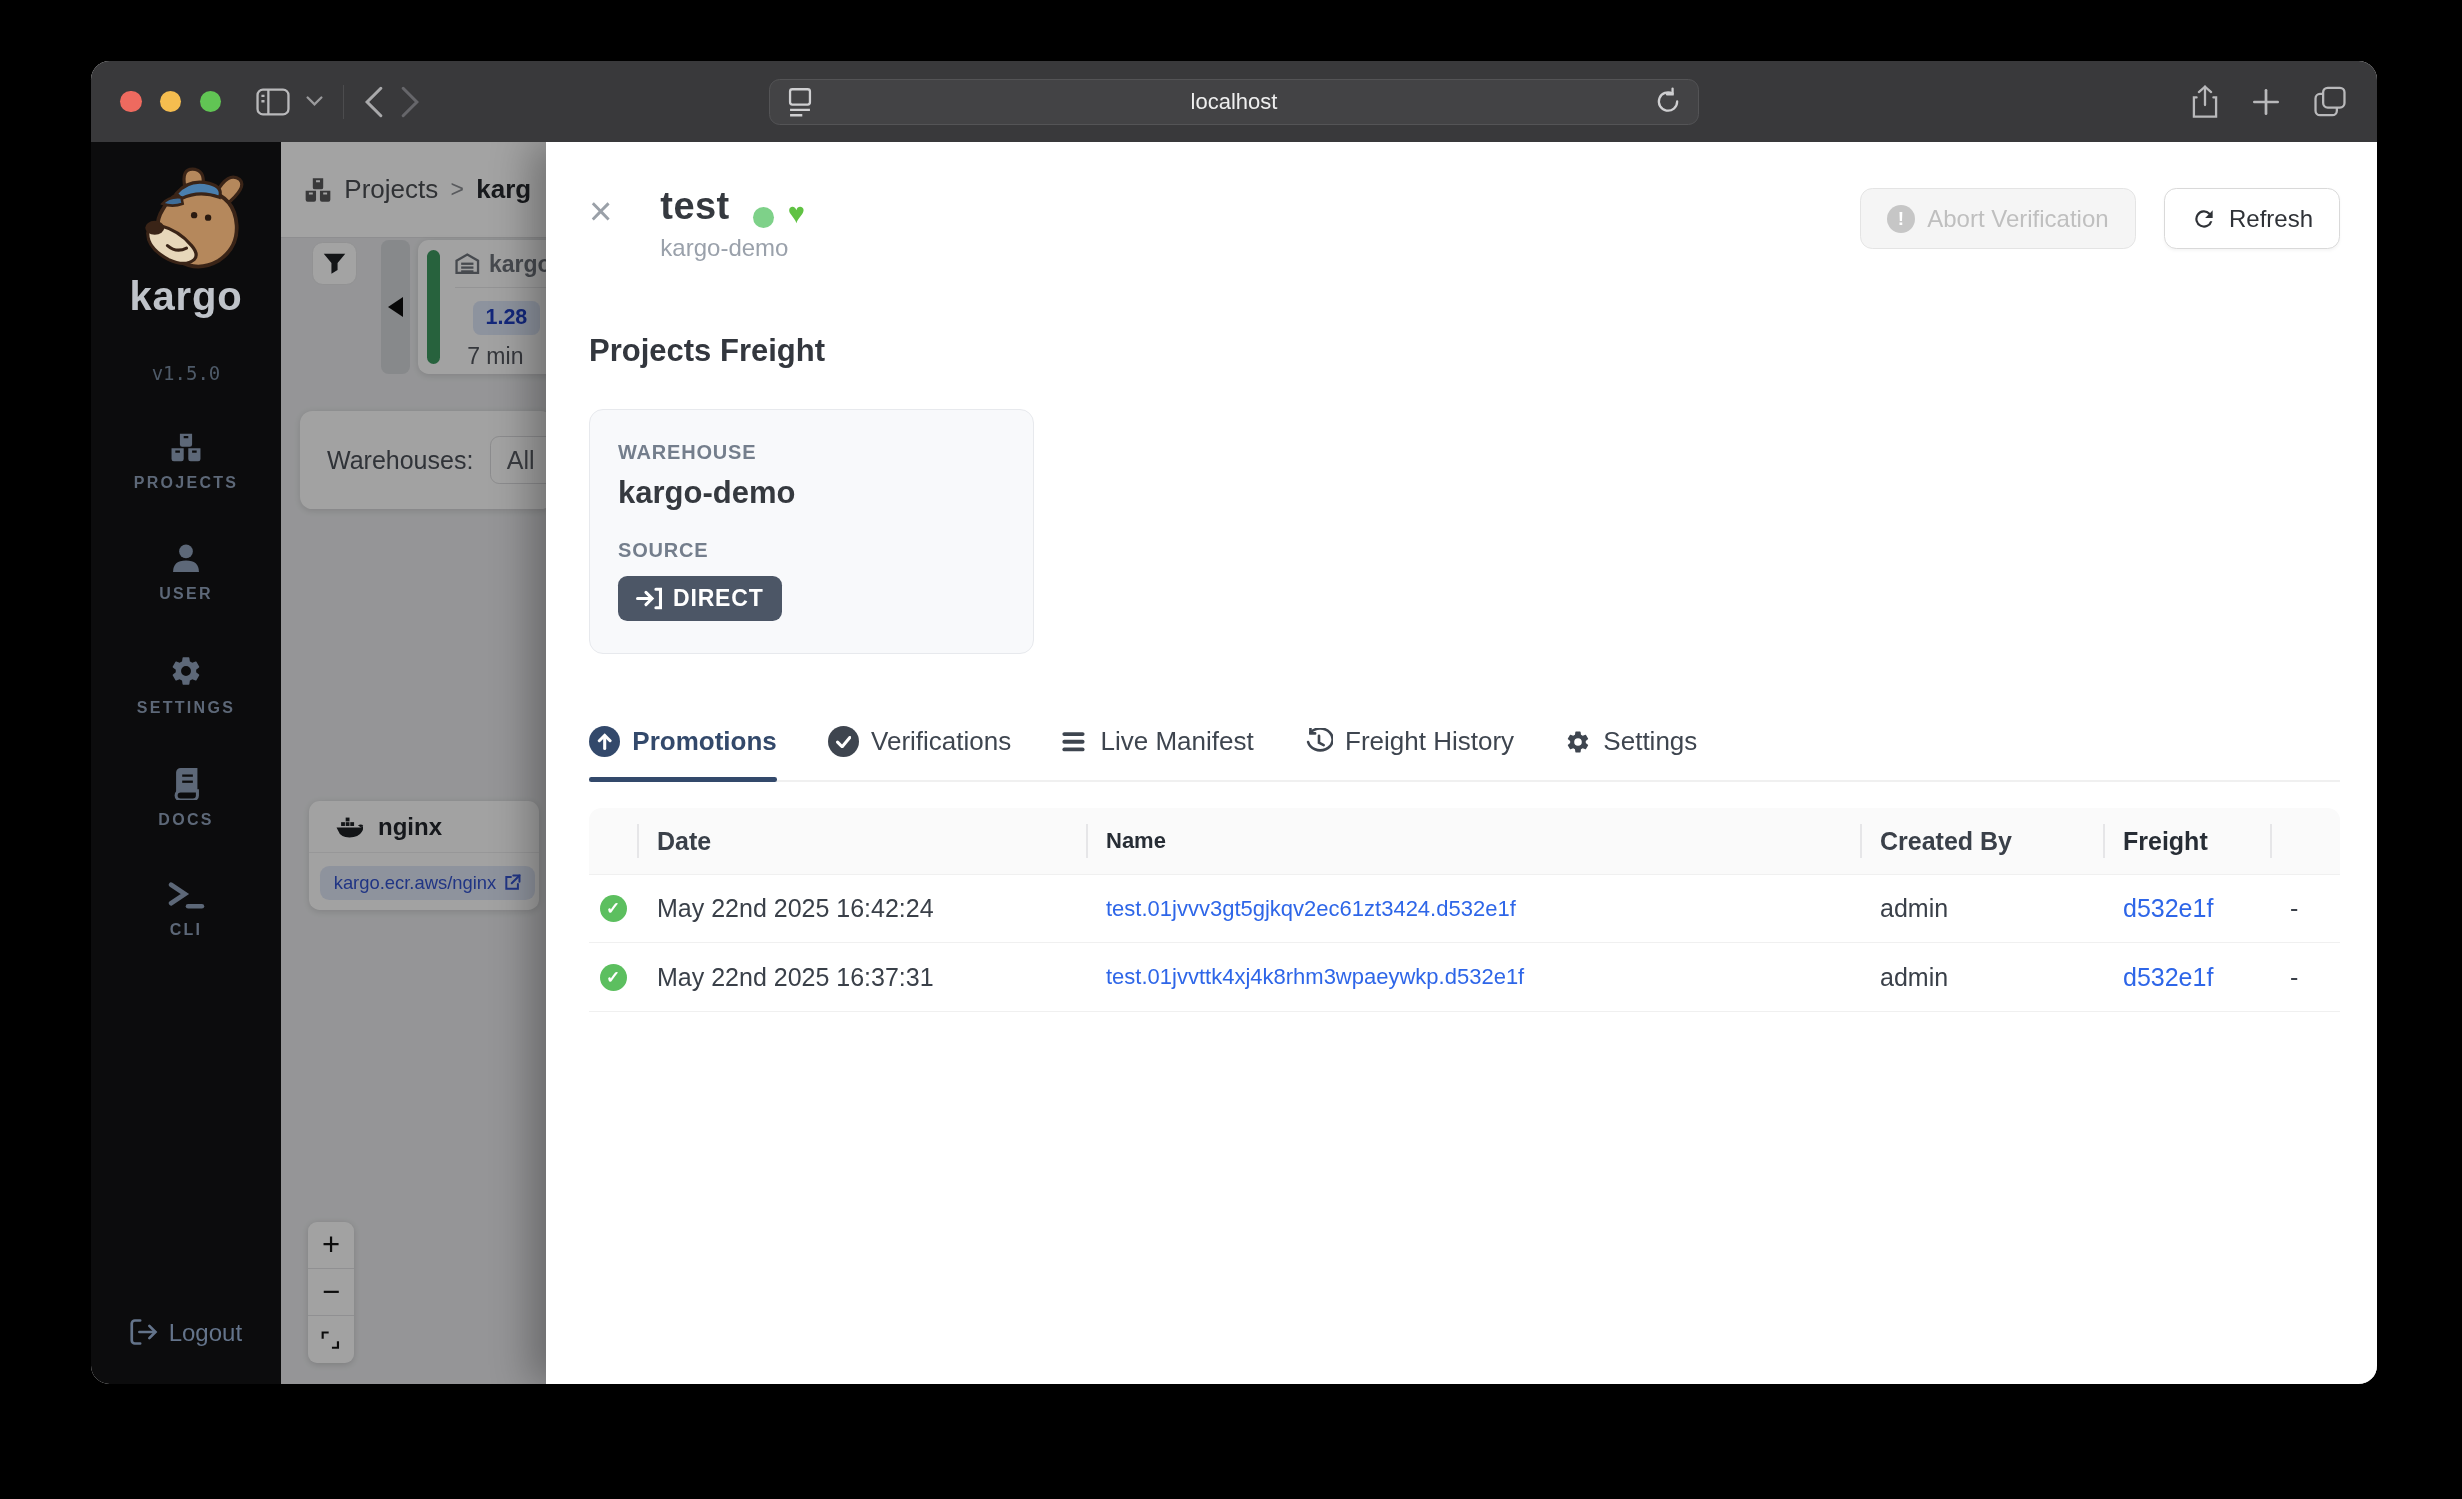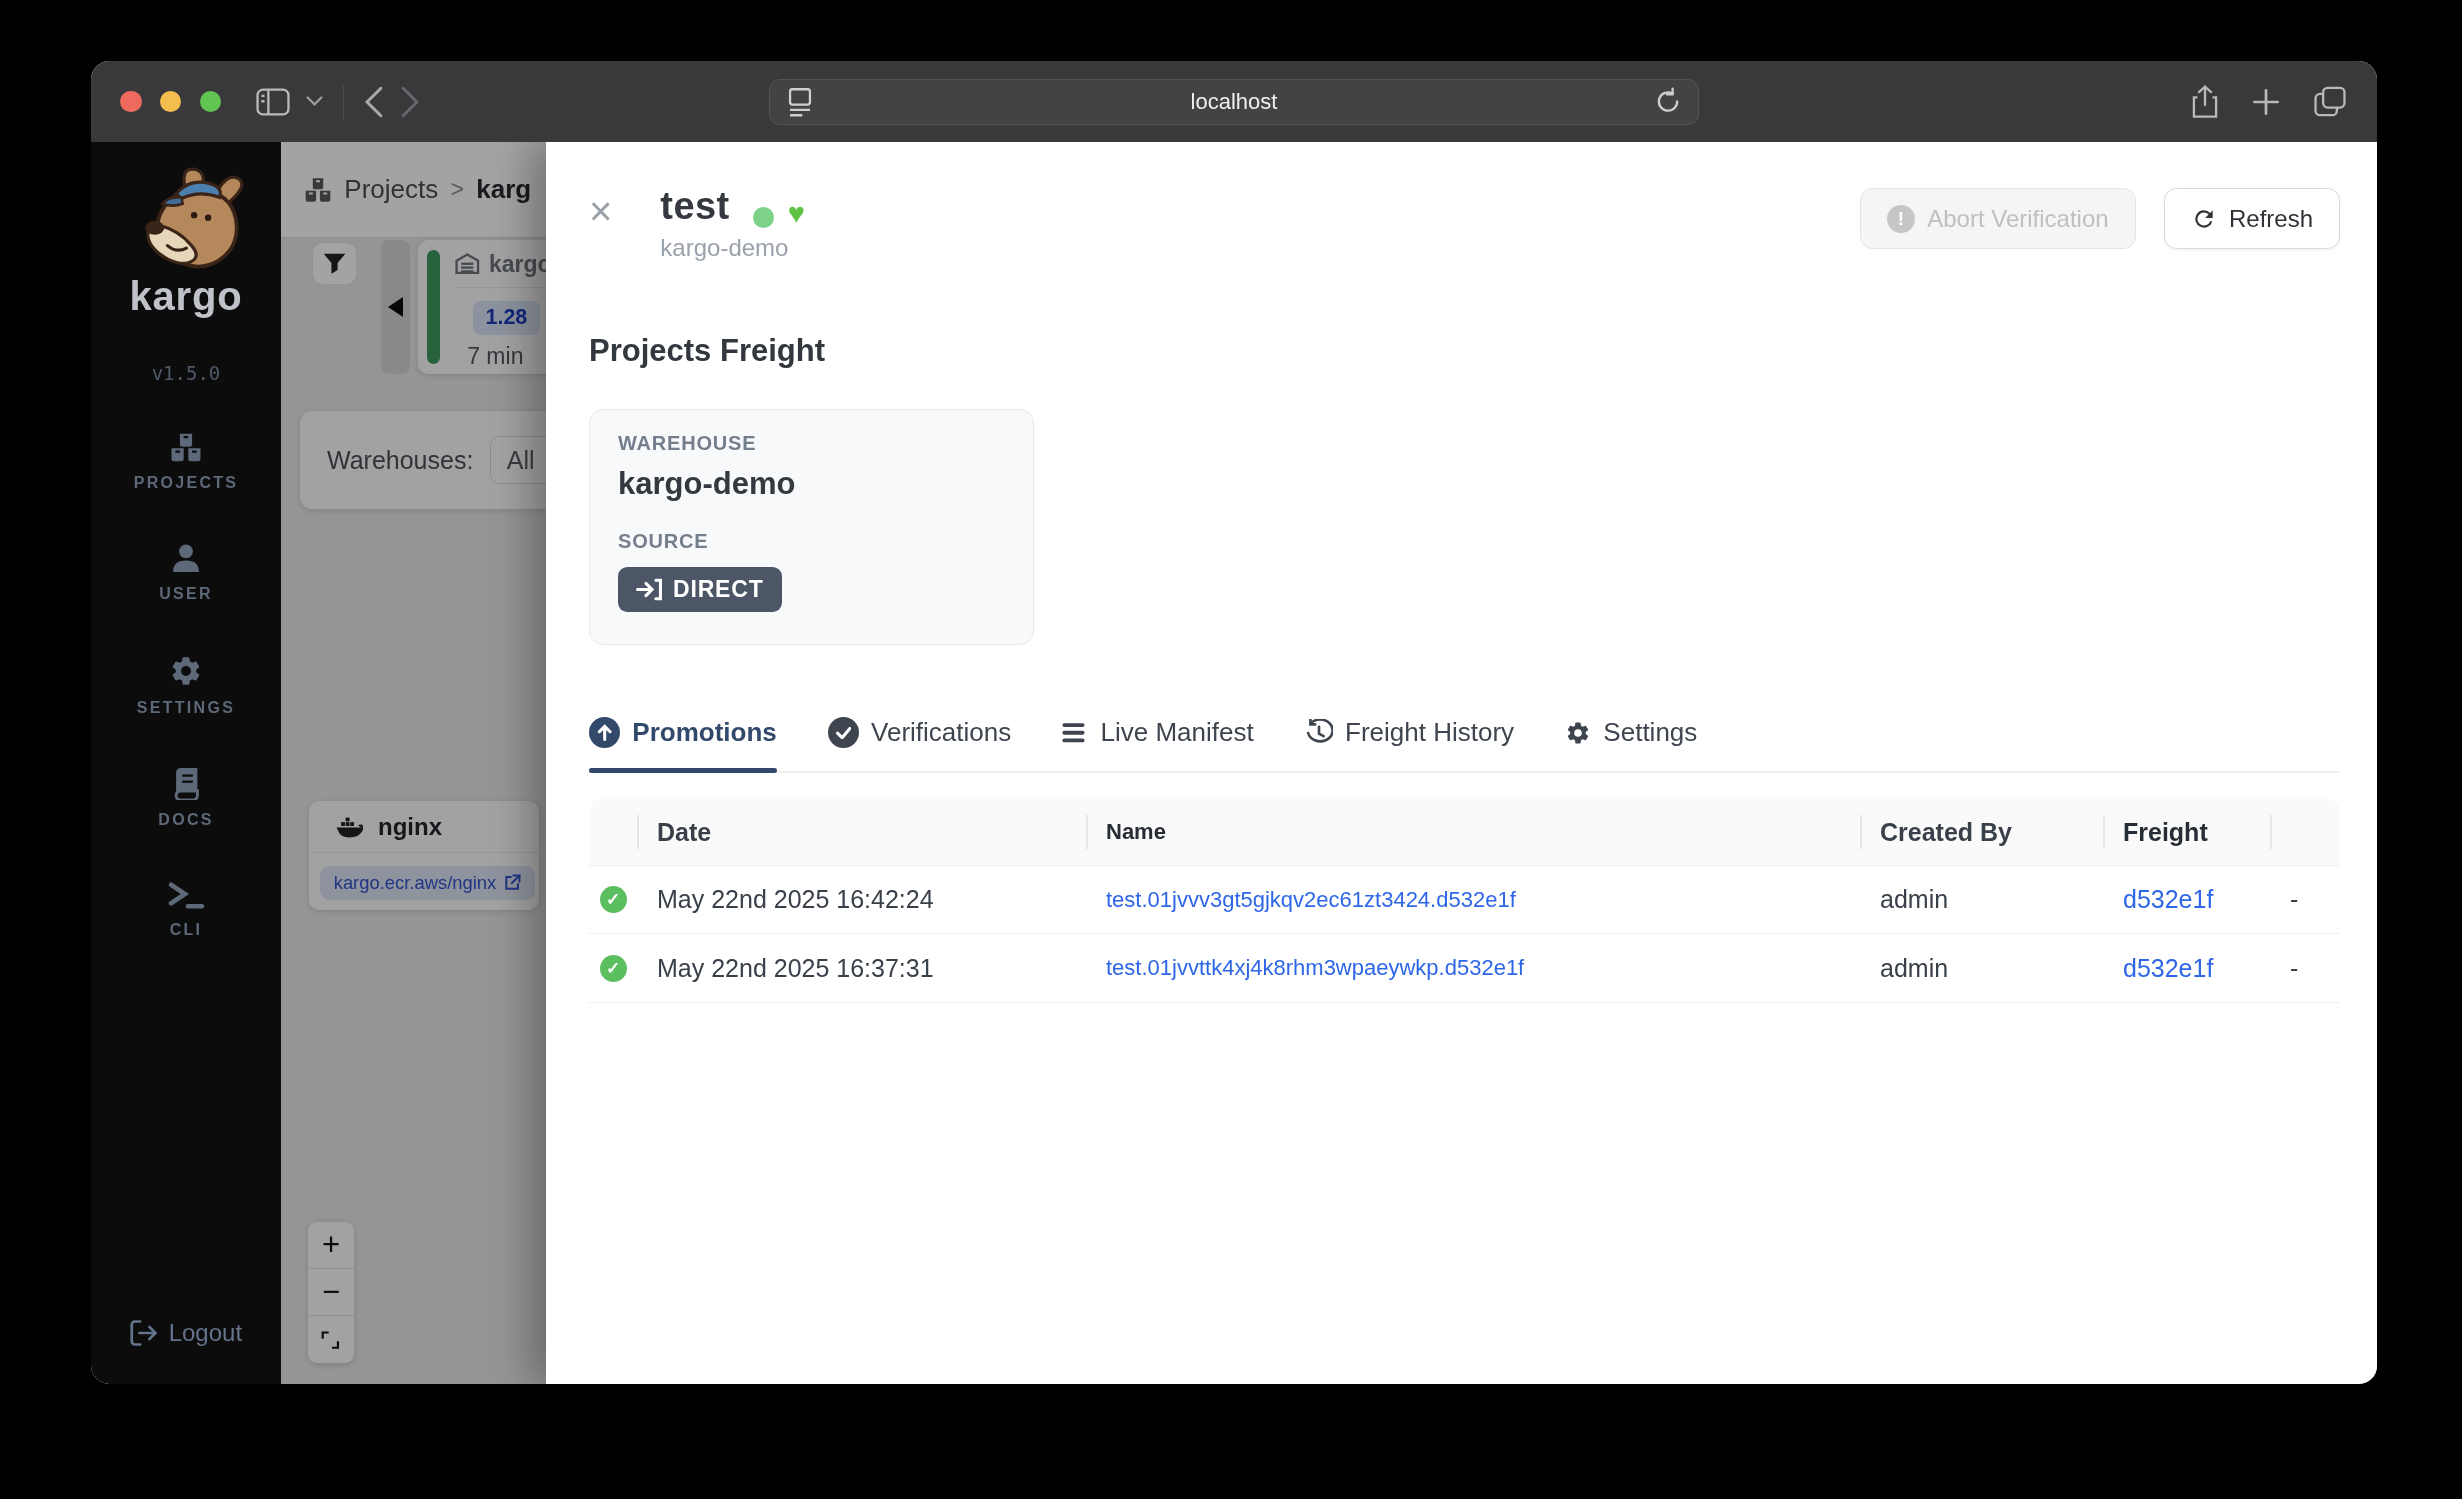--- a/index.html
+++ b/index.html
@@ -94,7 +94,7 @@
   .btn-default { background:#fff; border:1.5px solid #d9d9d9; color:#2f3237; box-shadow:0 1.5px 3.1px rgba(0,0,0,.04); }
 
   .freight-heading { margin-top:71px; font-size:31px; font-weight:bold; color:#33373e; }
-  .freight-card { margin-top:40px; width:445px; background:#f8f9fb; border:1.5px solid #e7e9ed; border-radius:14px; padding:22px 28px 32px; }
+  .freight-card { margin-top:40px; width:445px; background:#f8f9fb; border:1.5px solid #e7e9ed; border-radius:14px; padding:31px 28px 32px; }
   .mini-label { font-size:20px; font-weight:bold; color:#747e8c; letter-spacing:0.8px; }
   .wh-value { font-size:31px; font-weight:bold; color:#35393f; margin:10.7px 0 28px; }
   .direct-badge { display:inline-flex; align-items:center; gap:10.7px; margin-top:14px; background:#4c5666; color:#fff;

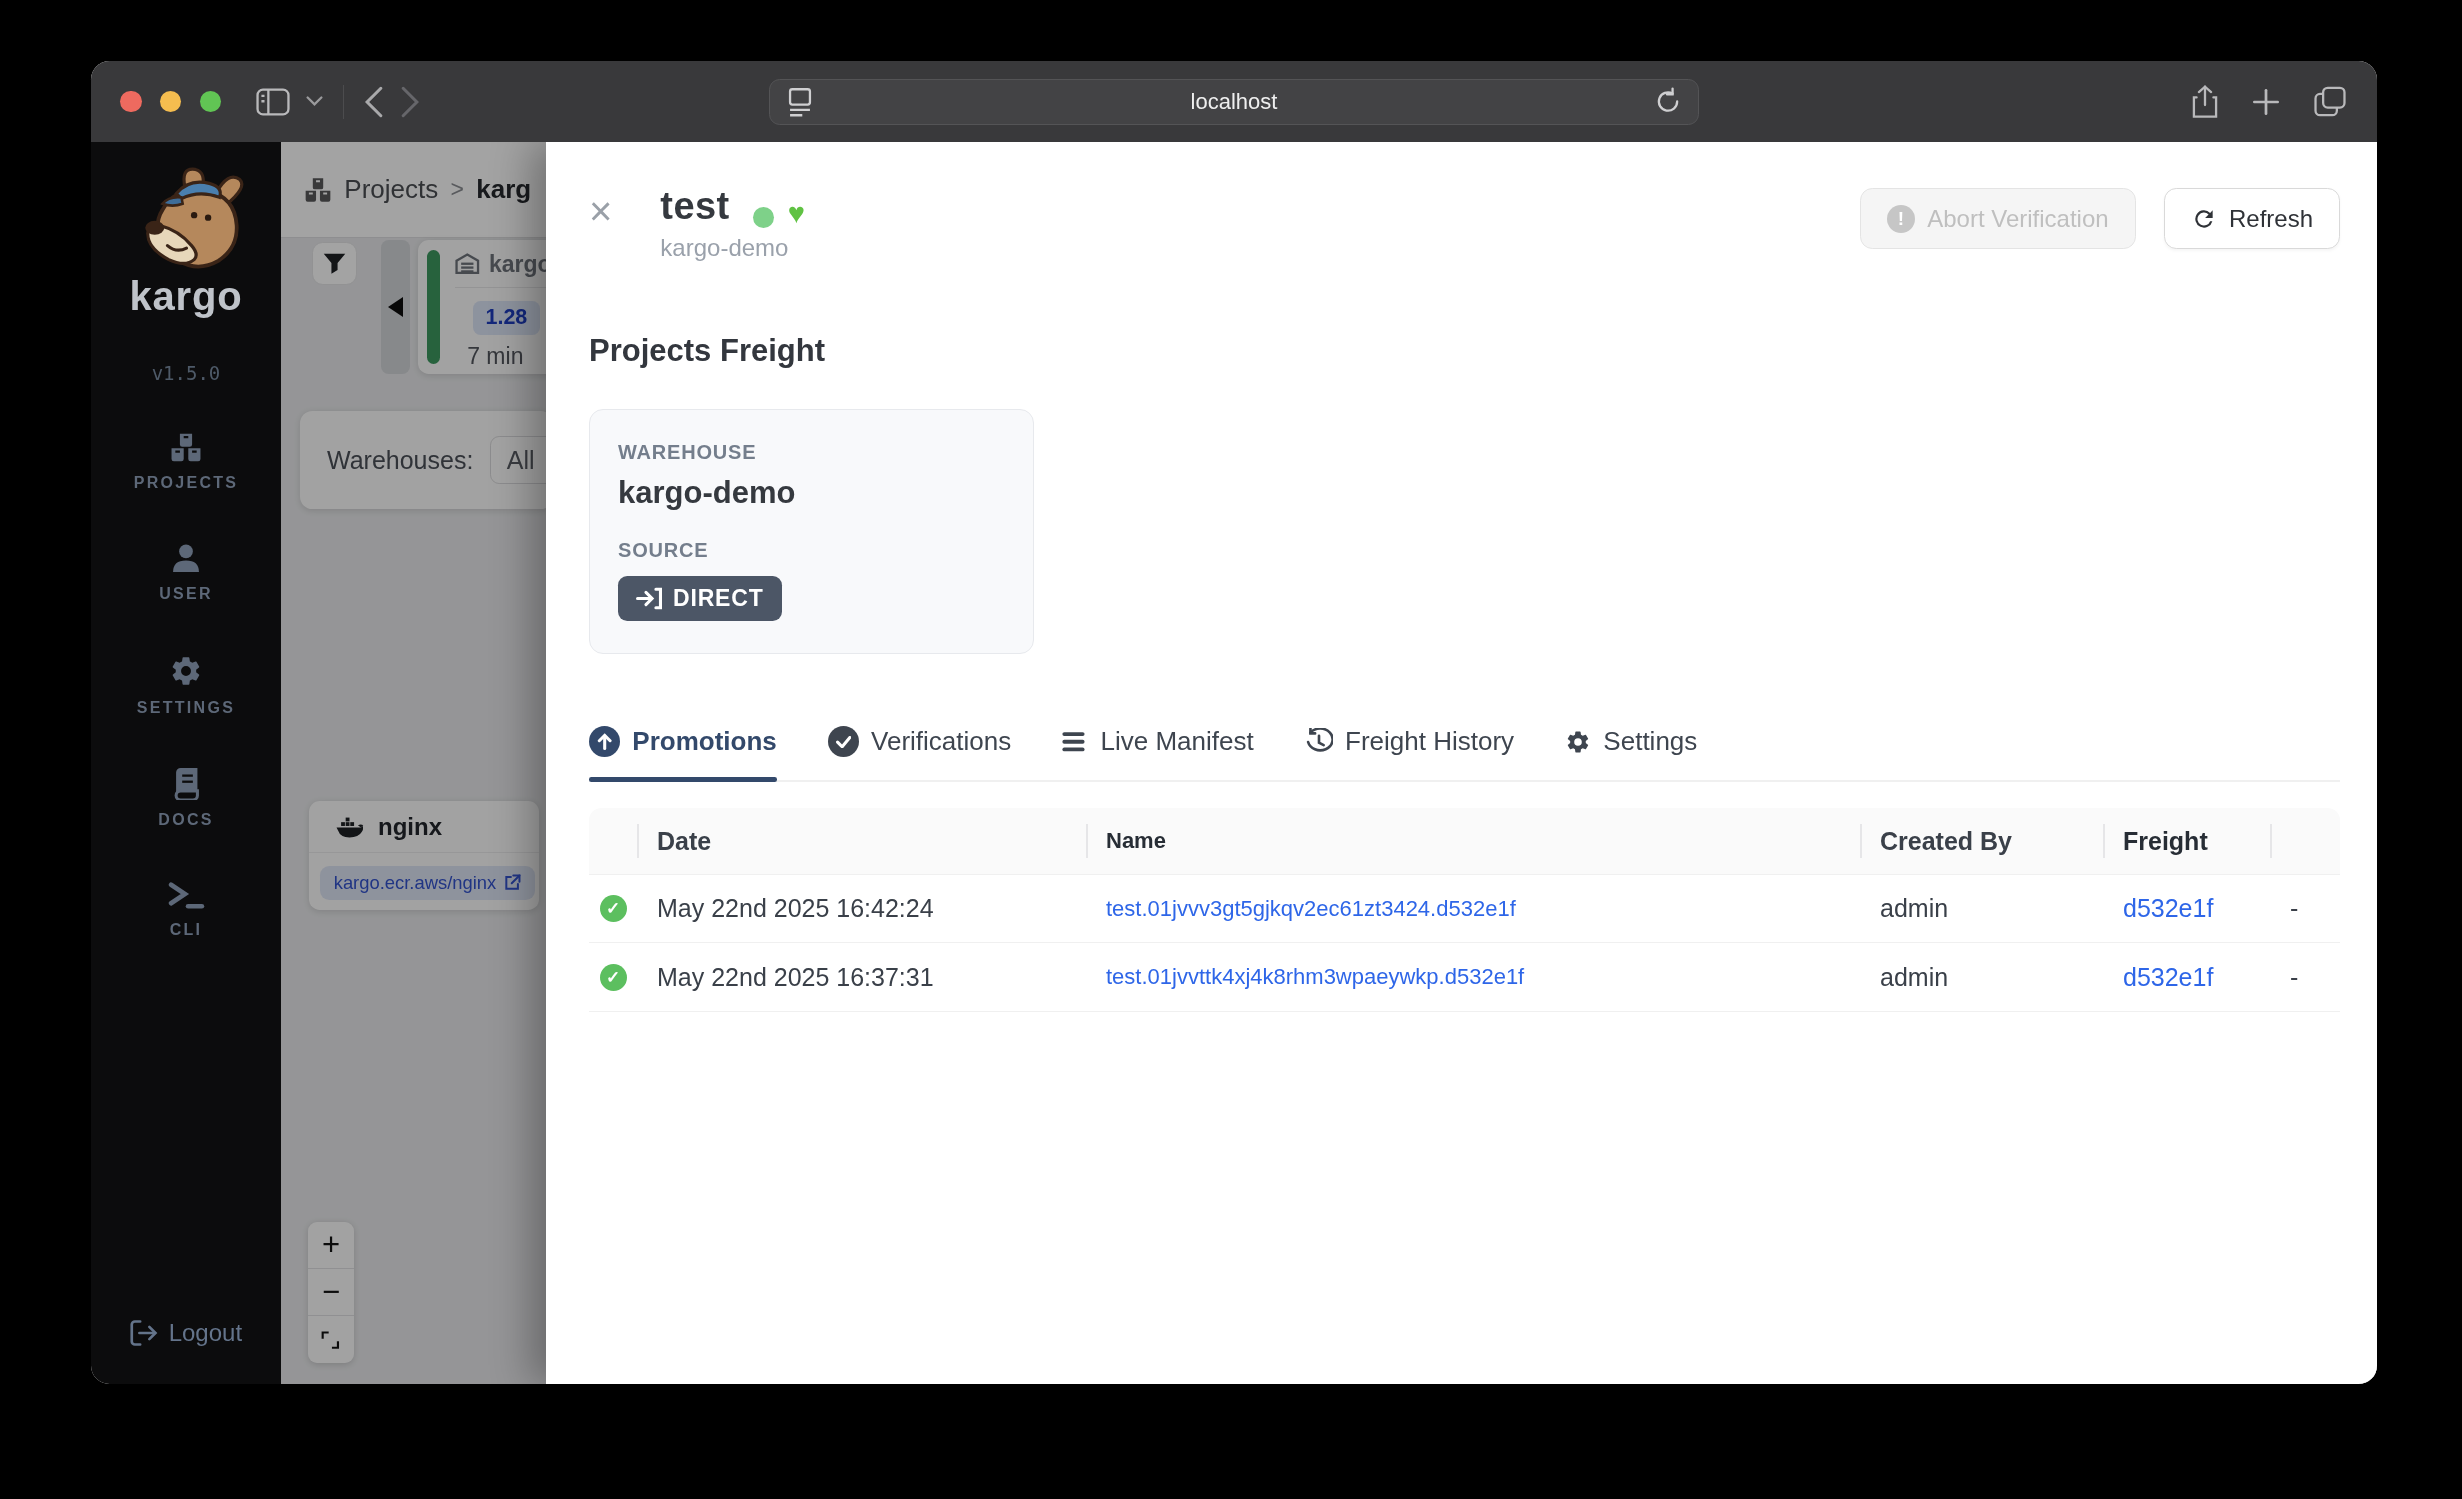--- a/index.html
+++ b/index.html
@@ -33,7 +33,7 @@
   .side-item { display:flex; flex-direction:column; align-items:center; gap:10.7px; cursor:pointer; }
   .side-item .lbl { font-size:16px; letter-spacing:2.3px; font-weight:bold; }
   .side-spacer { flex:1; }
-  .logout { display:flex; align-items:center; gap:10.7px; color:#64748b; font-size:24px; margin-bottom:37px; cursor:pointer; }
+  .logout { display:flex; align-items:flex-start; gap:10.7px; color:#64748b; font-size:24px; margin-bottom:37px; cursor:pointer; }
 
   .main { position:relative; flex:1; background:#e9eaec; overflow:hidden; }
 

